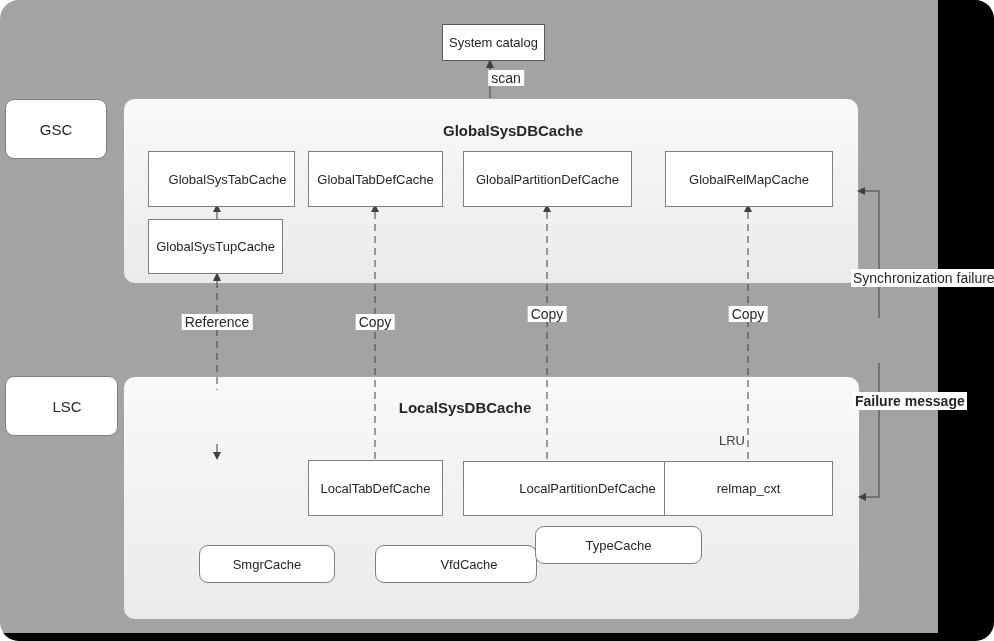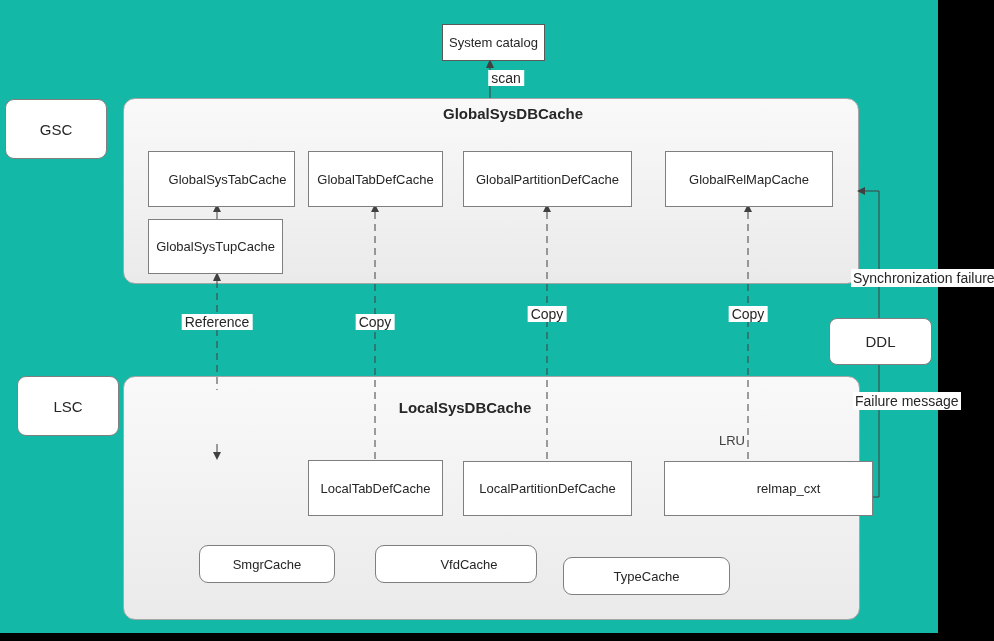--- a/index.html
+++ b/index.html
@@ -4,8 +4,8 @@
 <style>
   html,body{margin:0;padding:0;background:#fff;}
   #canvas{
-    position:relative;width:994px;height:641px;background:#14b8a6;overflow:hidden;
-    font-family:"Liberation Sans",sans-serif;color:#262626;
+    position:relative;width:994px;height:641px;background:#a3a3a3;overflow:hidden;
+    font-family:"Liberation Sans",sans-serif;color:#262626;border-radius:19px;
   }
   
   .container{

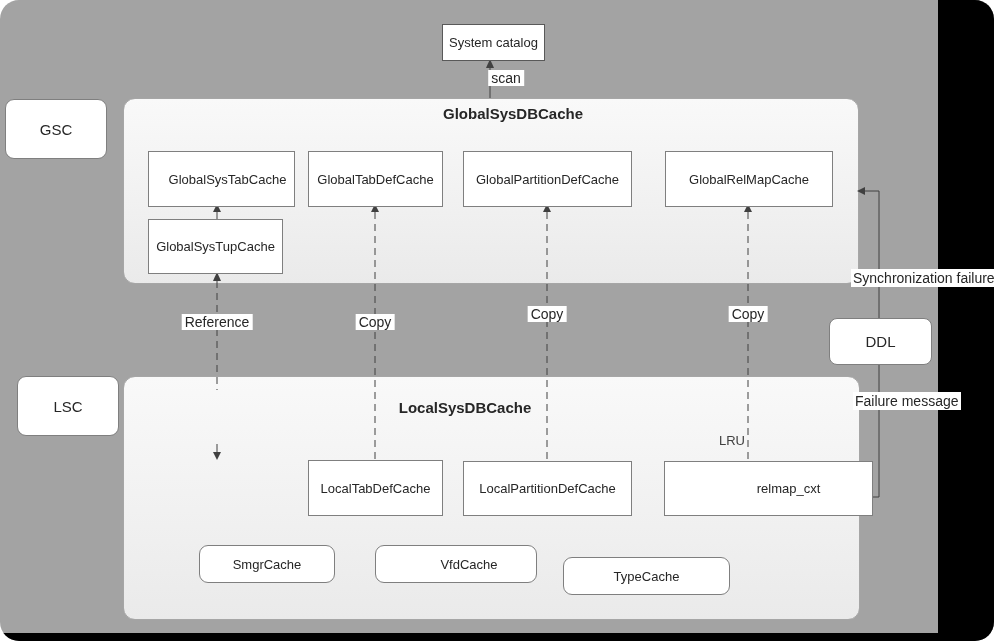--- a/index.html
+++ b/index.html
@@ -111,7 +111,7 @@
     <span>LSC</span>
   </div>
 
-  <div class="title" style="left:513px;top:105px;text-align:center;">GlobalSysDBCache</div>
+  <div class="title" style="left:513px;top:122px;text-align:center;">GlobalSysDBCache</div>
   <div class="lru" style="left:678px;top:106px;">LRU</div>
 
   <div class="box" style="left:148px;top:151px;width:133px;height:54px;padding-left:12px;">

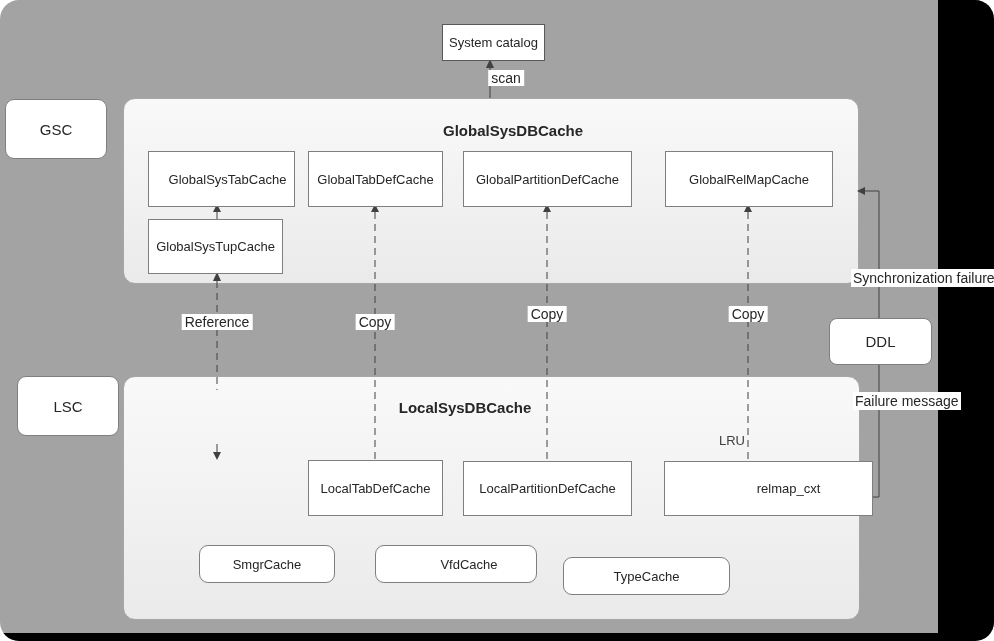--- a/index.html
+++ b/index.html
@@ -159,9 +159,6 @@
   </div>
 
   <div class="right-label" style="left:851px;top:269px;">Synchronization failure</div>
-  <div class="rbox side-label" style="left:829px;top:318px;width:101px;height:45px;border-radius:8px;">
-    <span>DDL</span>
-  </div>
   <div class="right-label" style="left:853px;top:392px;">Failure message</div>
 
 </div>

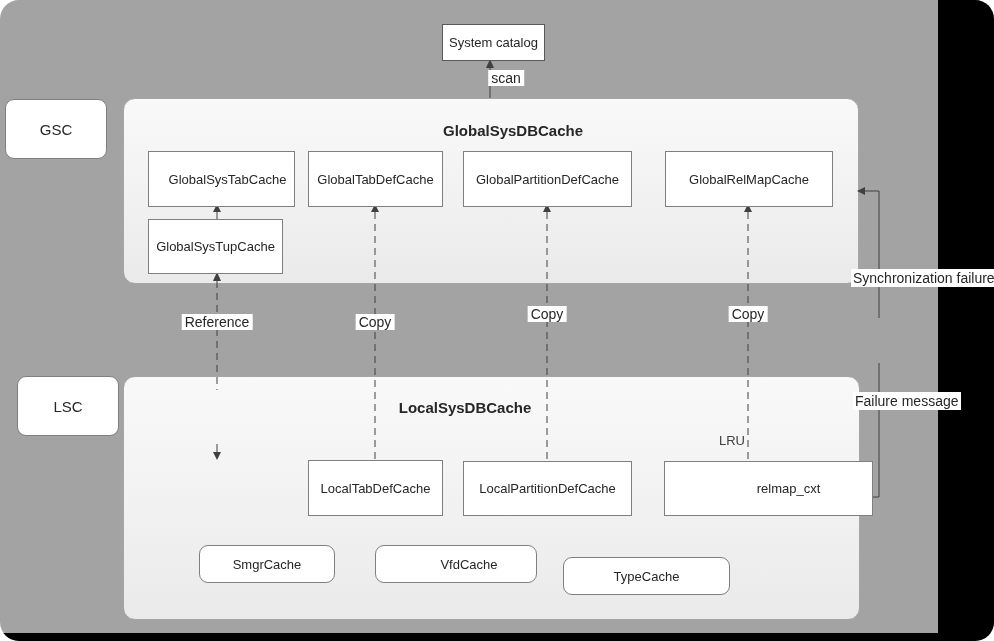--- a/index.html
+++ b/index.html
@@ -107,7 +107,7 @@
   <div class="rbox side-label" style="left:5px;top:99px;width:100px;height:58px;">
     <span>GSC</span>
   </div>
-  <div class="rbox side-label" style="left:17px;top:376px;width:100px;height:58px;">
+  <div class="rbox side-label" style="left:5px;top:376px;width:100px;height:58px;padding-left:11px;">
     <span>LSC</span>
   </div>
 

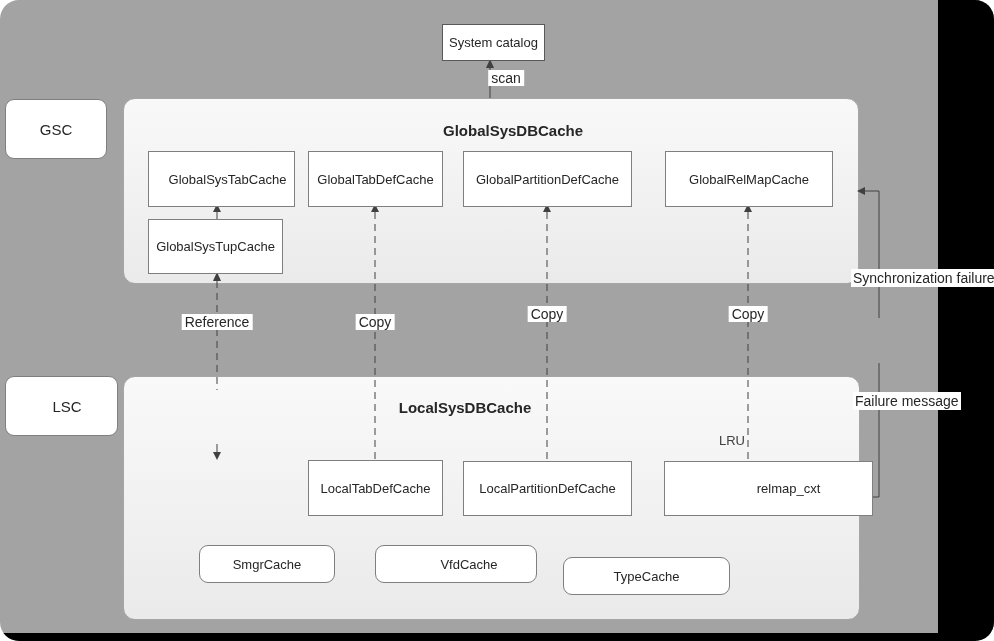--- a/index.html
+++ b/index.html
@@ -159,7 +159,7 @@
   </div>
 
   <div class="right-label" style="left:851px;top:269px;">Synchronization failure</div>
-  <div class="right-label" style="left:853px;top:392px;">Failure message</div>
+  <div class="right-label" style="left:853px;top:392px;font-weight:bold;">Failure message</div>
 
 </div>
 

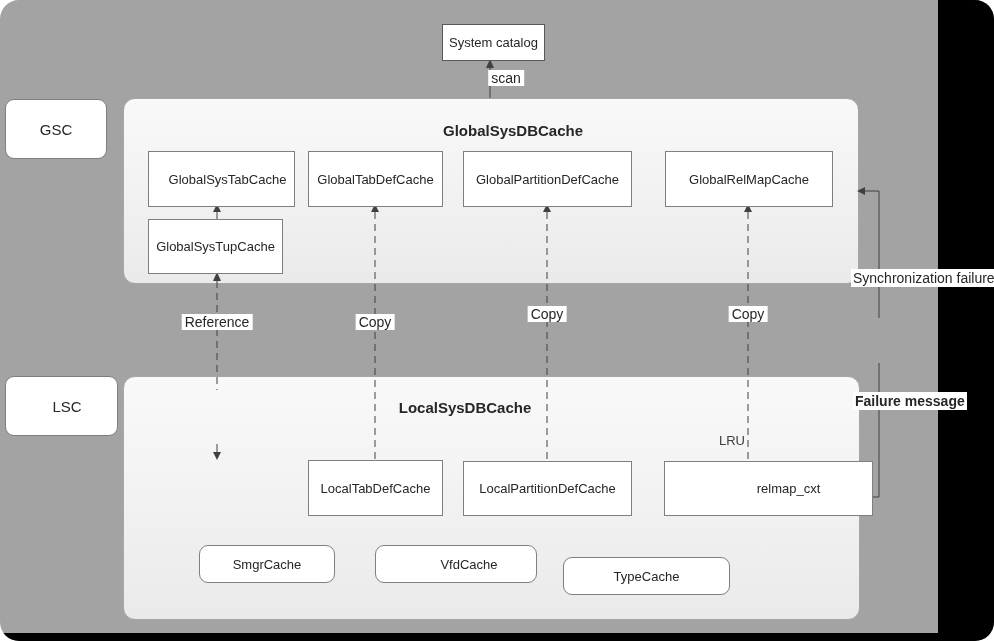--- a/index.html
+++ b/index.html
@@ -141,7 +141,7 @@
   <div class="box" style="left:308px;top:460px;width:133px;height:54px;">
     <span>LocalTabDefCache</span>
   </div>
-  <div class="box" style="left:463px;top:461px;width:167px;height:53px;">
+  <div class="box" style="left:463px;top:461px;width:167px;height:53px;padding-left:40px;">
     <span>LocalPartitionDefCache</span>
   </div>
   <div class="box" style="left:664px;top:461px;width:167px;height:53px;padding-left:40px;">

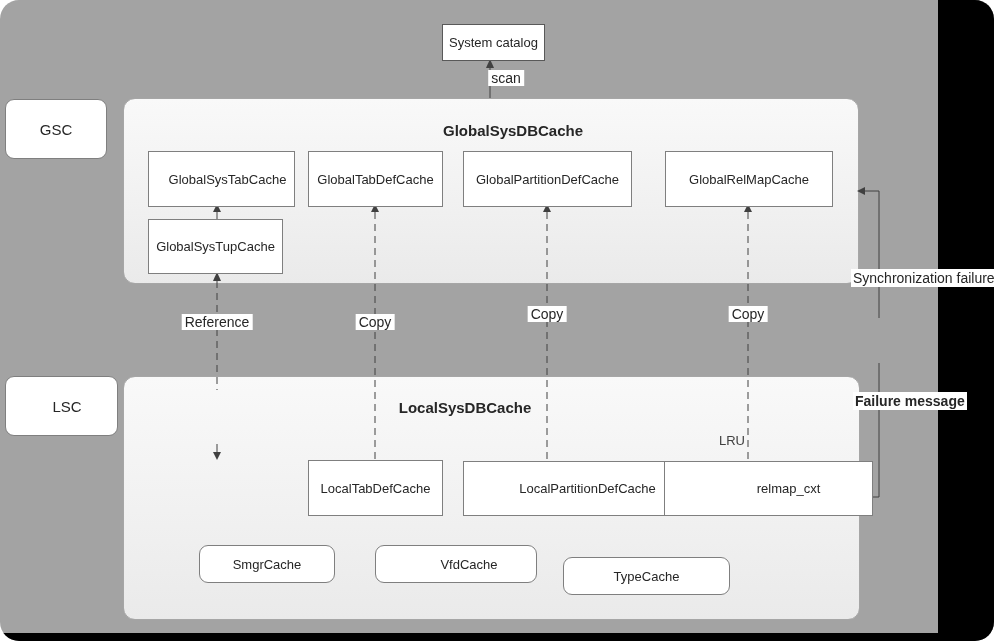--- a/index.html
+++ b/index.html
@@ -144,7 +144,7 @@
   <div class="box" style="left:463px;top:461px;width:167px;height:53px;padding-left:40px;">
     <span>LocalPartitionDefCache</span>
   </div>
-  <div class="box" style="left:664px;top:461px;width:167px;height:53px;padding-left:40px;">
+  <div class="box" style="left:664px;top:461px;width:167px;height:53px;">
     <span>relmap_cxt</span>
   </div>
 

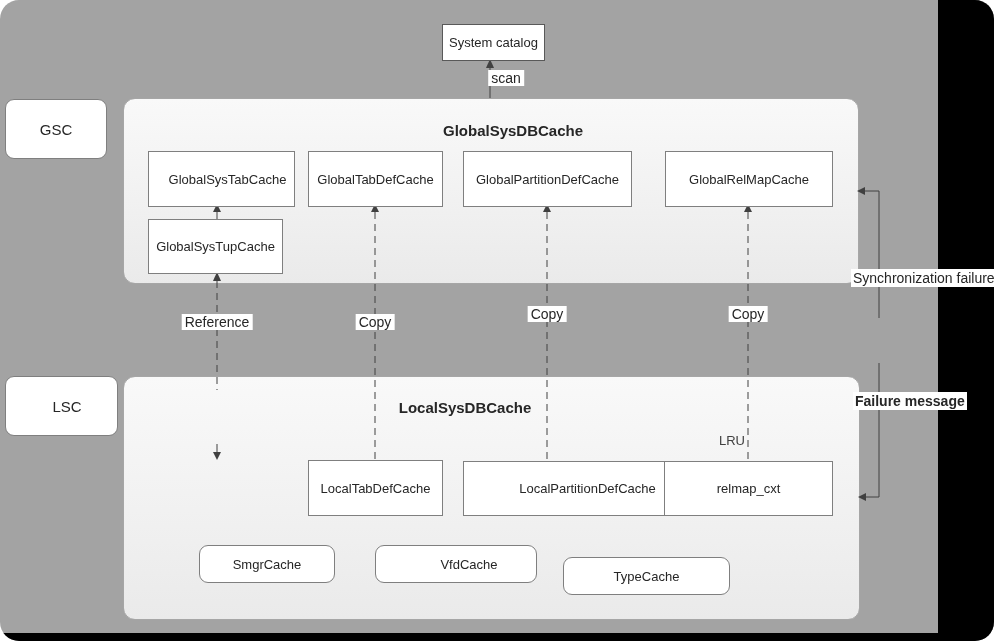--- a/index.html
+++ b/index.html
@@ -154,7 +154,7 @@
   <div class="rbox" style="left:375px;top:545px;width:134px;height:36px;padding-left:26px;">
     <span>VfdCache</span>
   </div>
-  <div class="rbox" style="left:535px;top:557px;width:165px;height:36px;margin-left:28px;">
+  <div class="rbox" style="left:535px;top:526px;width:165px;height:36px;">
     <span>TypeCache</span>
   </div>
 

